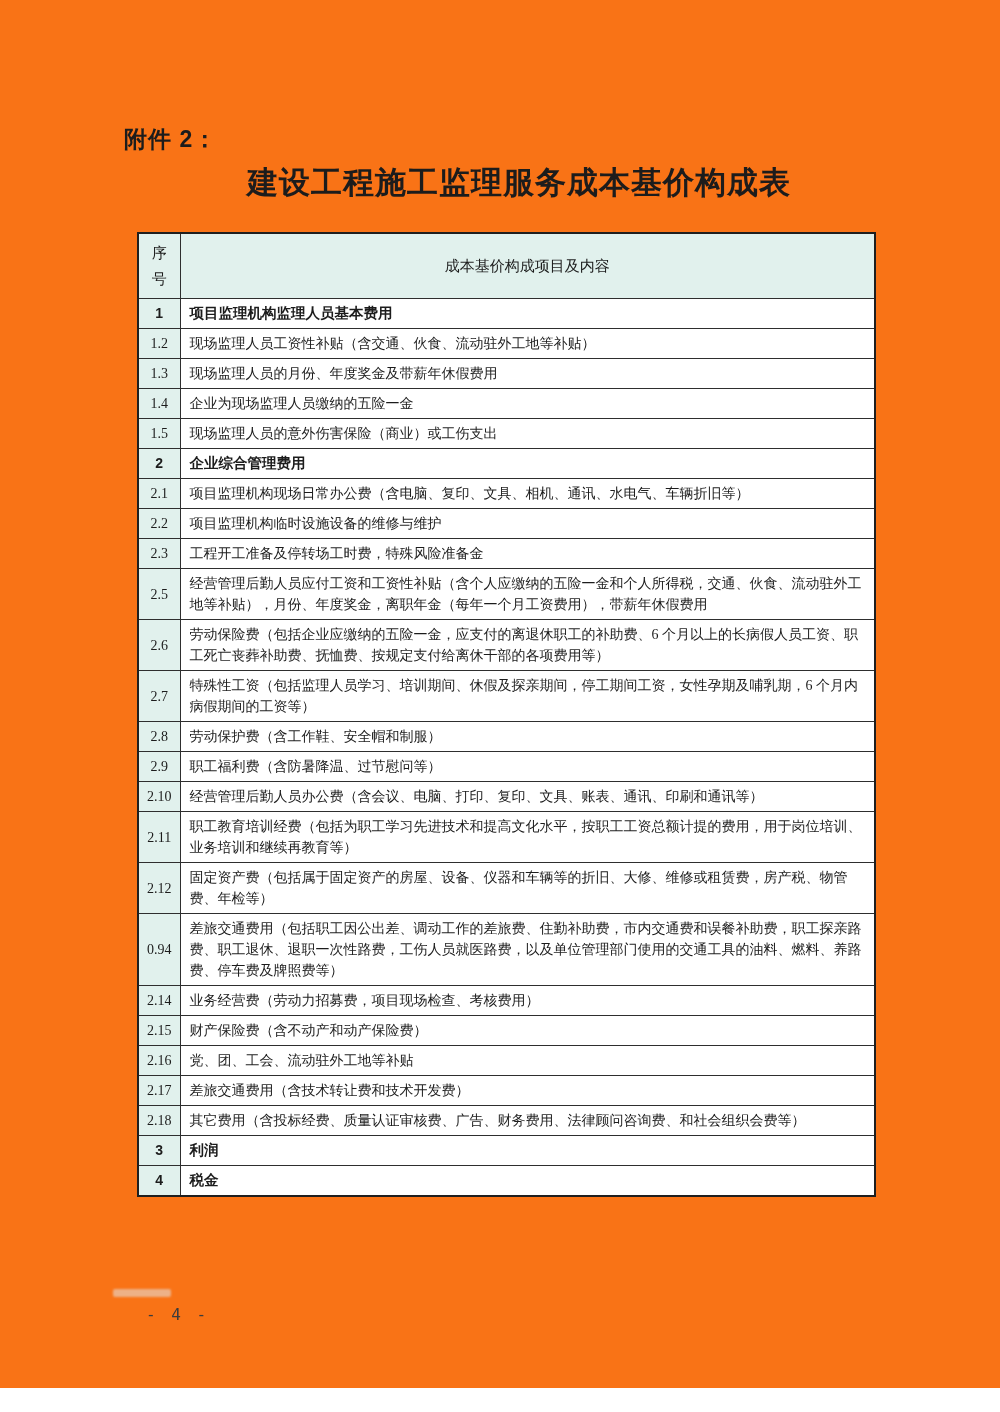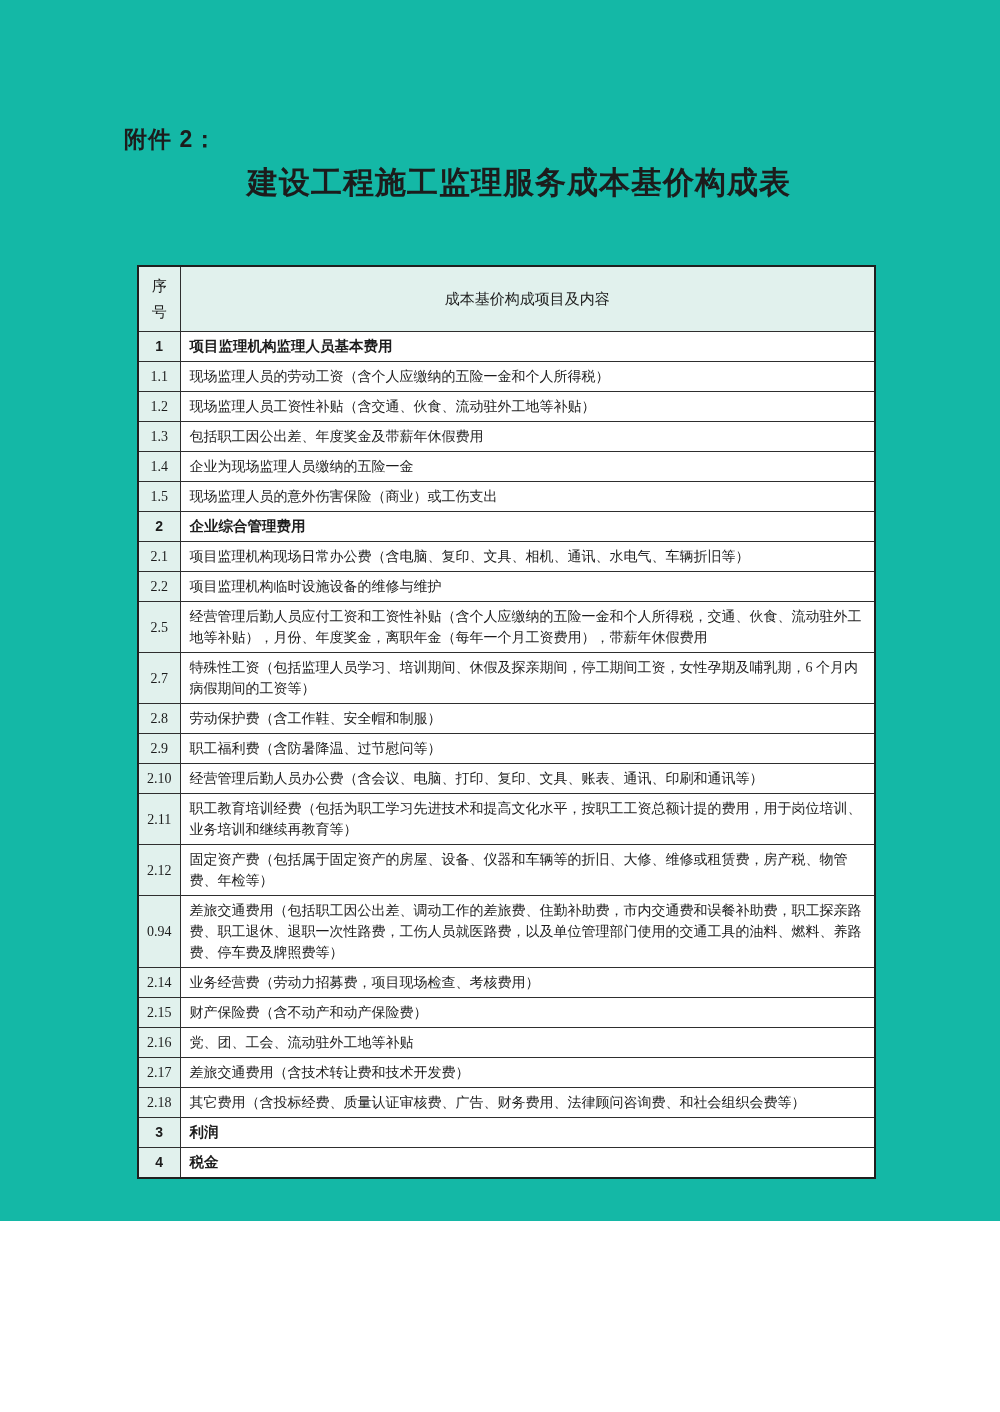--- a/index.html
+++ b/index.html
@@ -6,8 +6,8 @@
   .page {
     position: relative;
     width: 1000px;
-    height: 1221px;
-    background: #14b8a6;
+    height: 1388px;
+    background: #f97316;
     overflow: hidden;
     font-family: "Liberation Serif", "DejaVu Serif", serif;
     color: #1c1c1c;

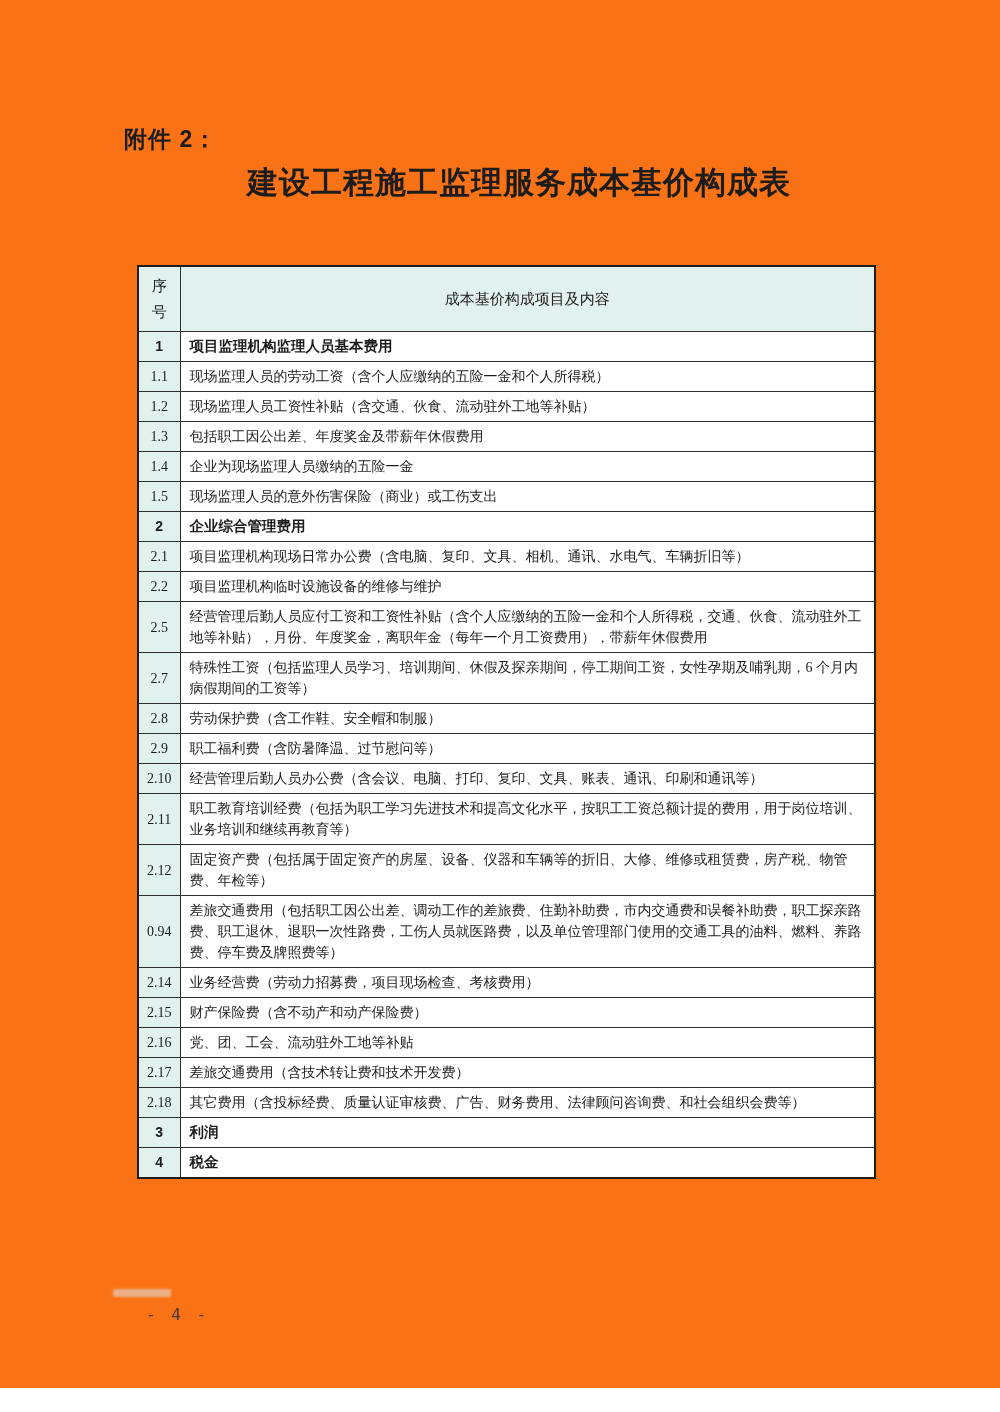--- a/index.html
+++ b/index.html
@@ -41,7 +41,6 @@
     border-collapse: collapse;
     border: 2px solid #1f1f1f;
     table-layout: fixed;
-    margin-top: 33px;
   }
   .cost-table th, .cost-table td {
     border: 1px solid #2e2e2e;

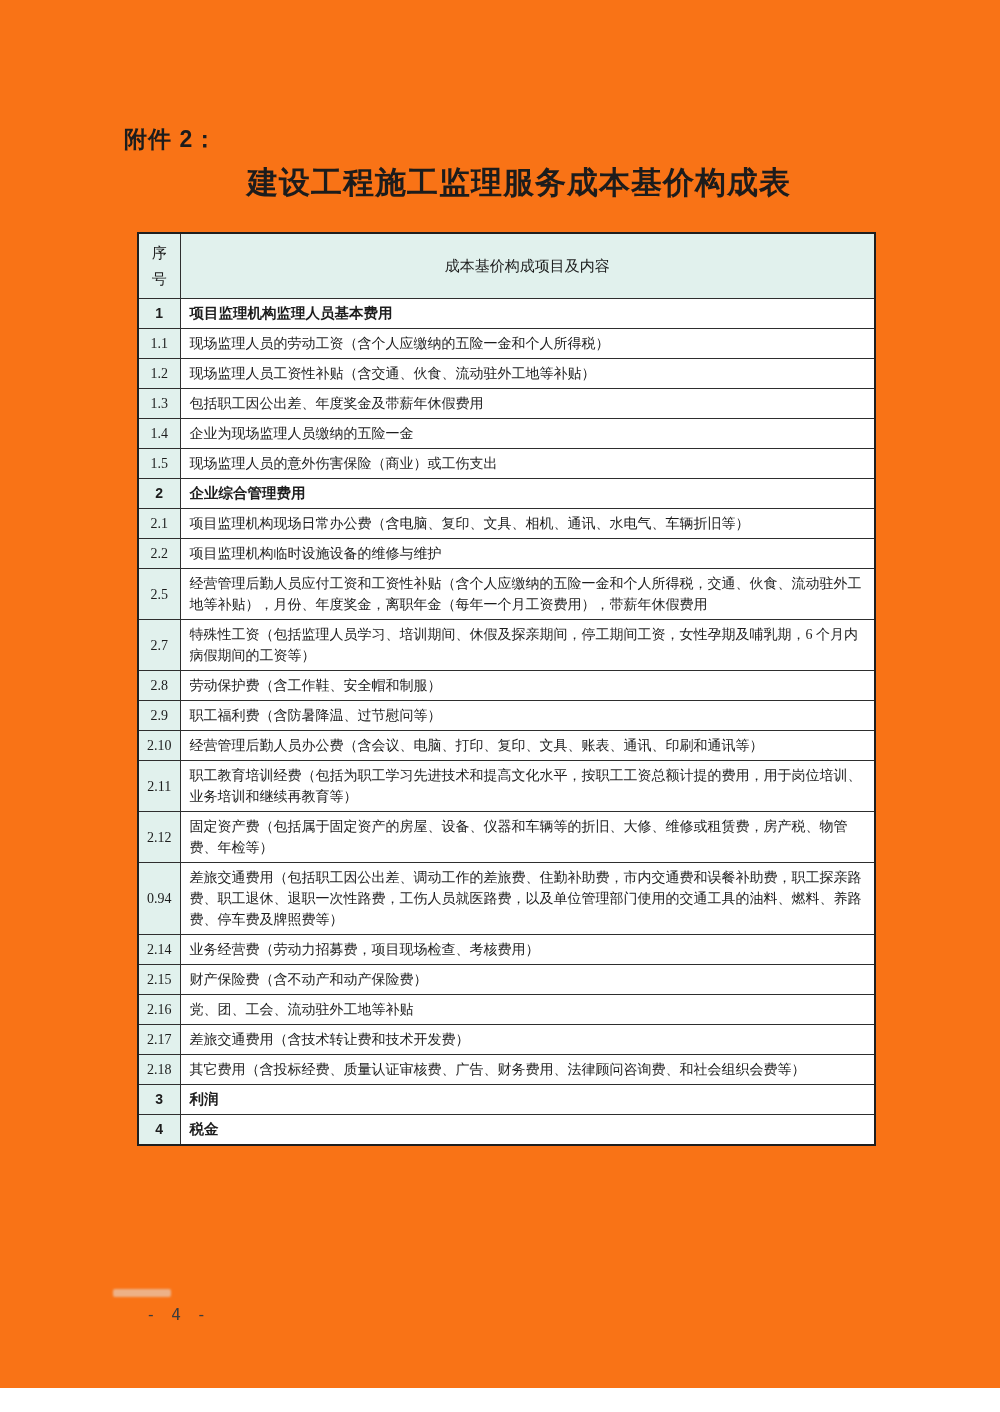--- a/index.html
+++ b/index.html
@@ -136,10 +136,6 @@
       <td class="content-cell">项目监理机构监理人员基本费用</td>
     </tr>
 
-    <tr>
-      <td class="no-cell">1.1</td>
-      <td class="content-cell">现场监理人员的劳动工资（含个人应缴纳的五险一金和个人所得税）</td>
-    </tr>
 
     <tr>
       <td class="no-cell">1.2</td>

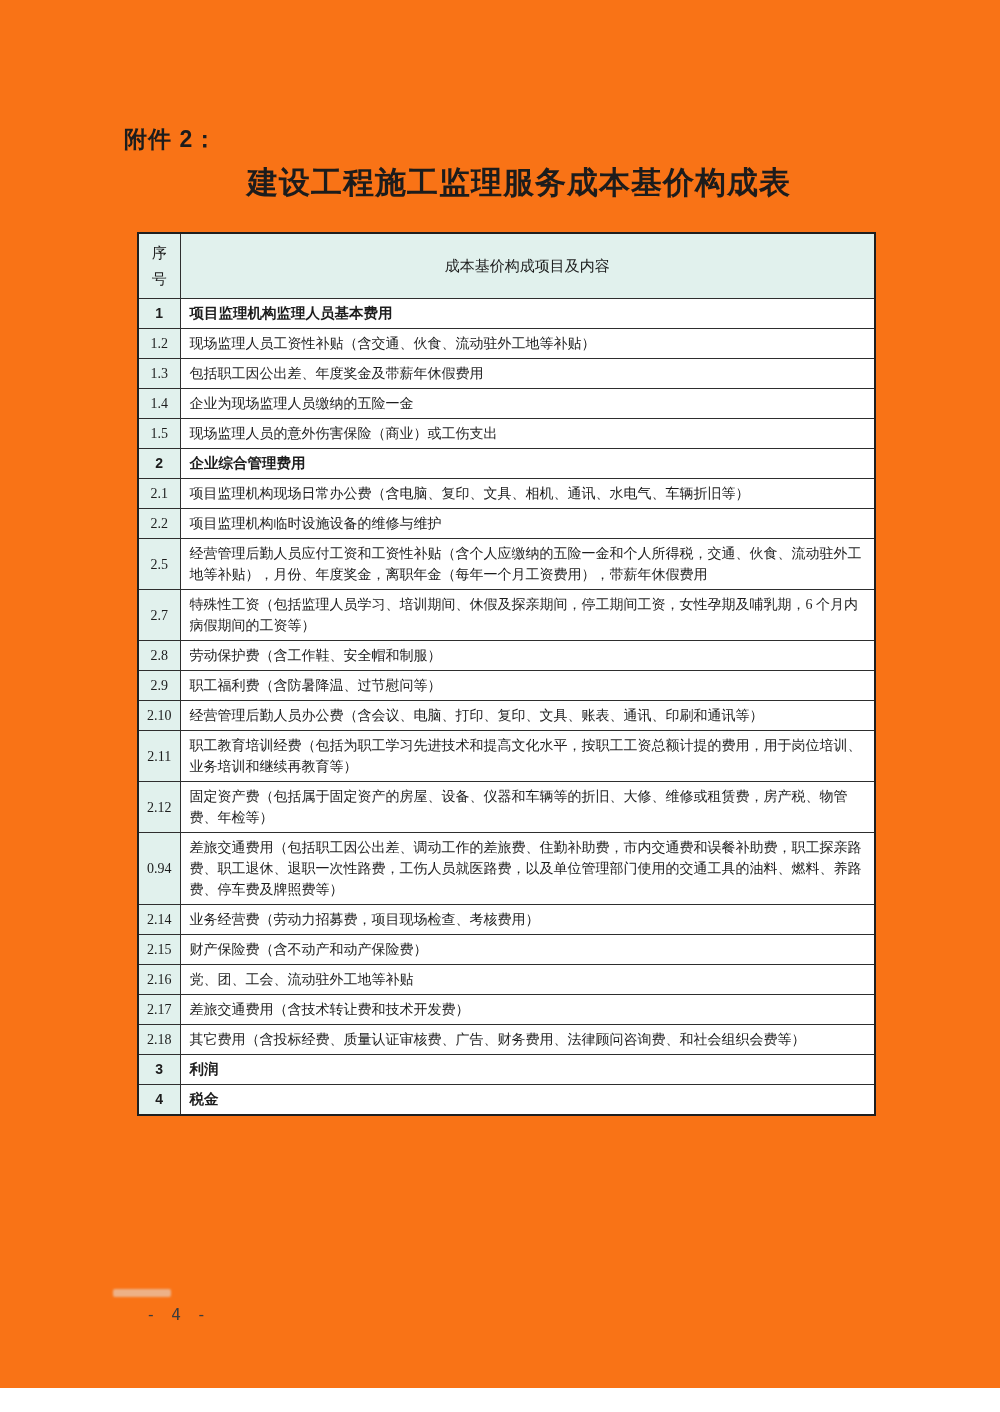--- a/index.html
+++ b/index.html
@@ -144,7 +144,7 @@
 
     <tr>
       <td class="no-cell">1.3</td>
-      <td class="content-cell">包括职工因公出差、年度奖金及带薪年休假费用</td>
+      <td class="content-cell">现场监理人员的月份、年度奖金及带薪年休假费用</td>
     </tr>
 
     <tr>

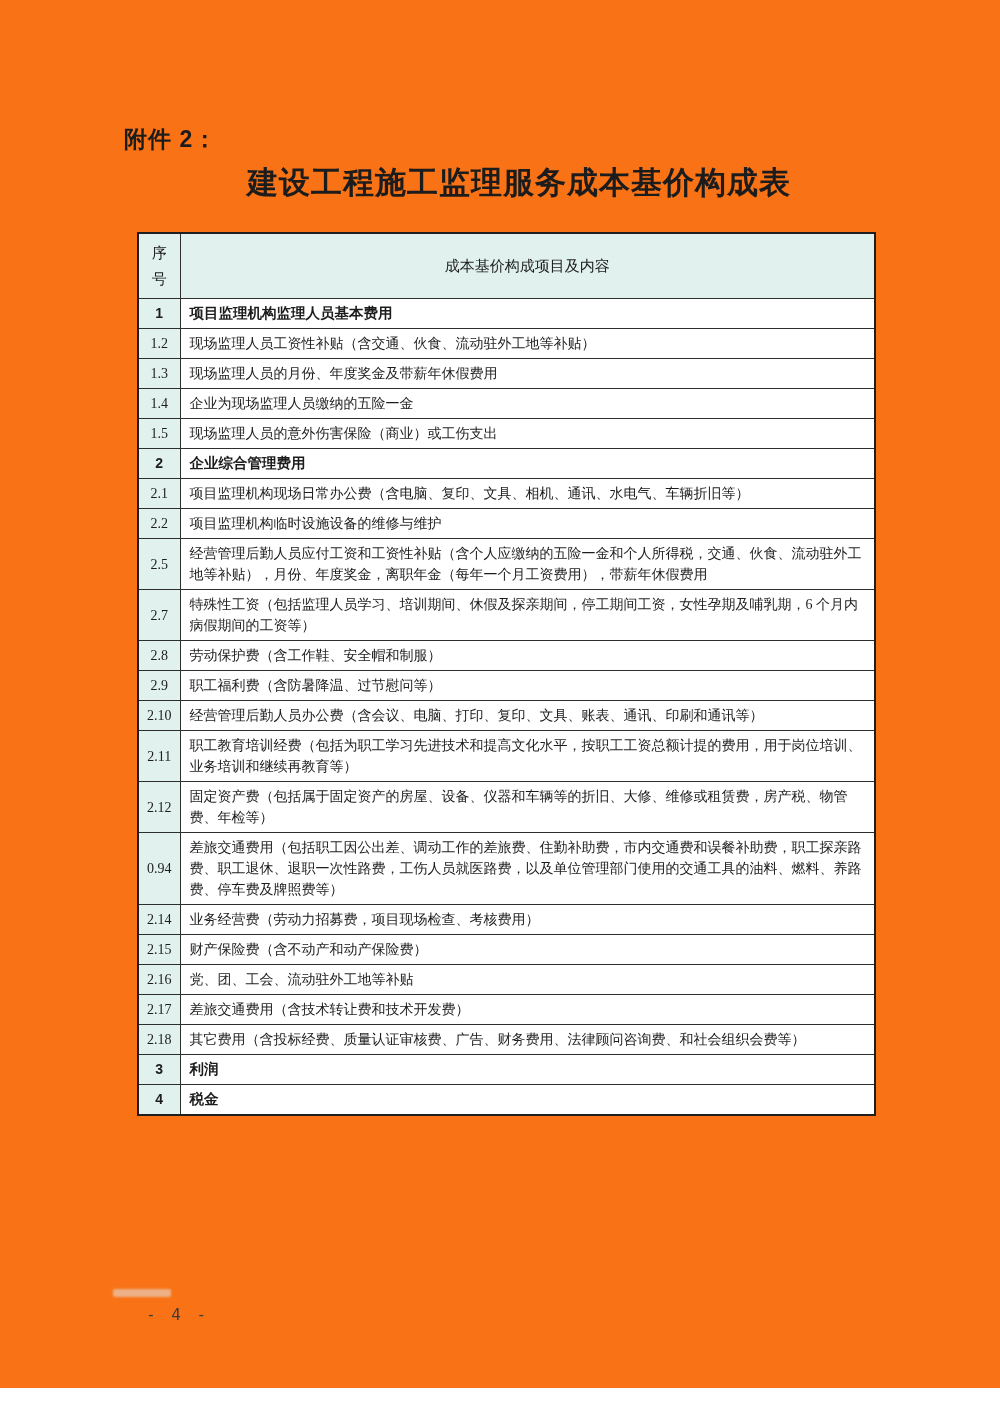--- a/index.html
+++ b/index.html
@@ -173,6 +173,10 @@
       <td class="content-cell">项目监理机构临时设施设备的维修与维护</td>
     </tr>
 
+    <tr>
+      <td class="no-cell">2.3</td>
+      <td class="content-cell">工程开工准备及停转场工时费，特殊风险准备金</td>
+    </tr>
 
 
     <tr>

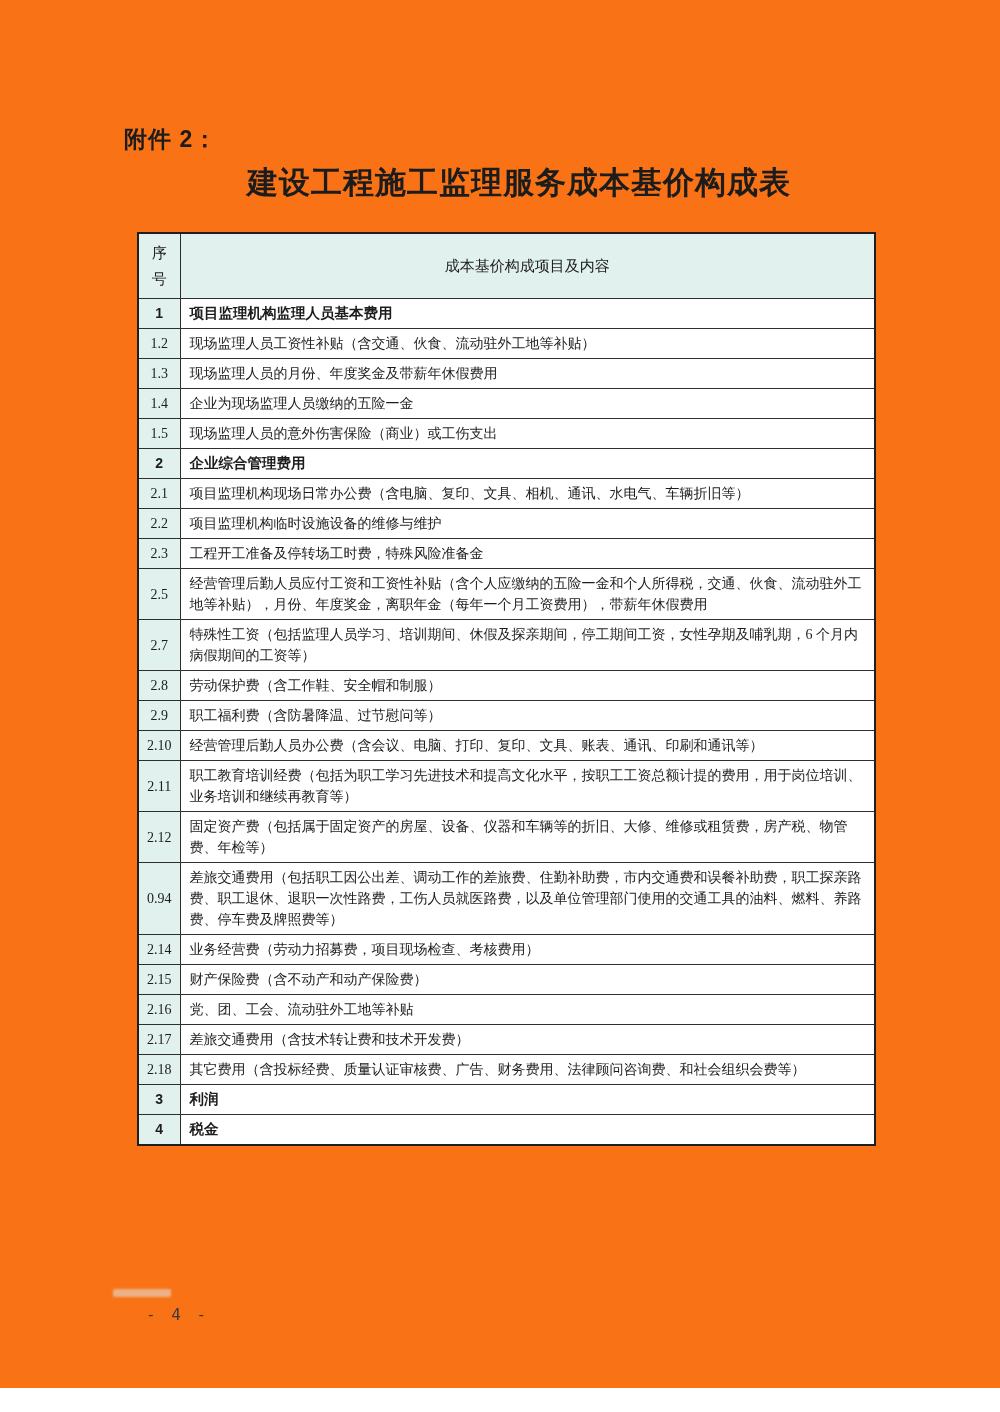--- a/index.html
+++ b/index.html
@@ -184,6 +184,10 @@
       <td class="content-cell">经营管理后勤人员应付工资和工资性补贴（含个人应缴纳的五险一金和个人所得税，交通、伙食、流动驻外工地等补贴），月份、年度奖金，离职年金（每年一个月工资费用），带薪年休假费用</td>
     </tr>
 
+    <tr>
+      <td class="no-cell">2.6</td>
+      <td class="content-cell">劳动保险费（包括企业应缴纳的五险一金，应支付的离退休职工的补助费、6 个月以上的长病假人员工资、职工死亡丧葬补助费、抚恤费、按规定支付给离休干部的各项费用等）</td>
+    </tr>
 
     <tr>
       <td class="no-cell">2.7</td>

